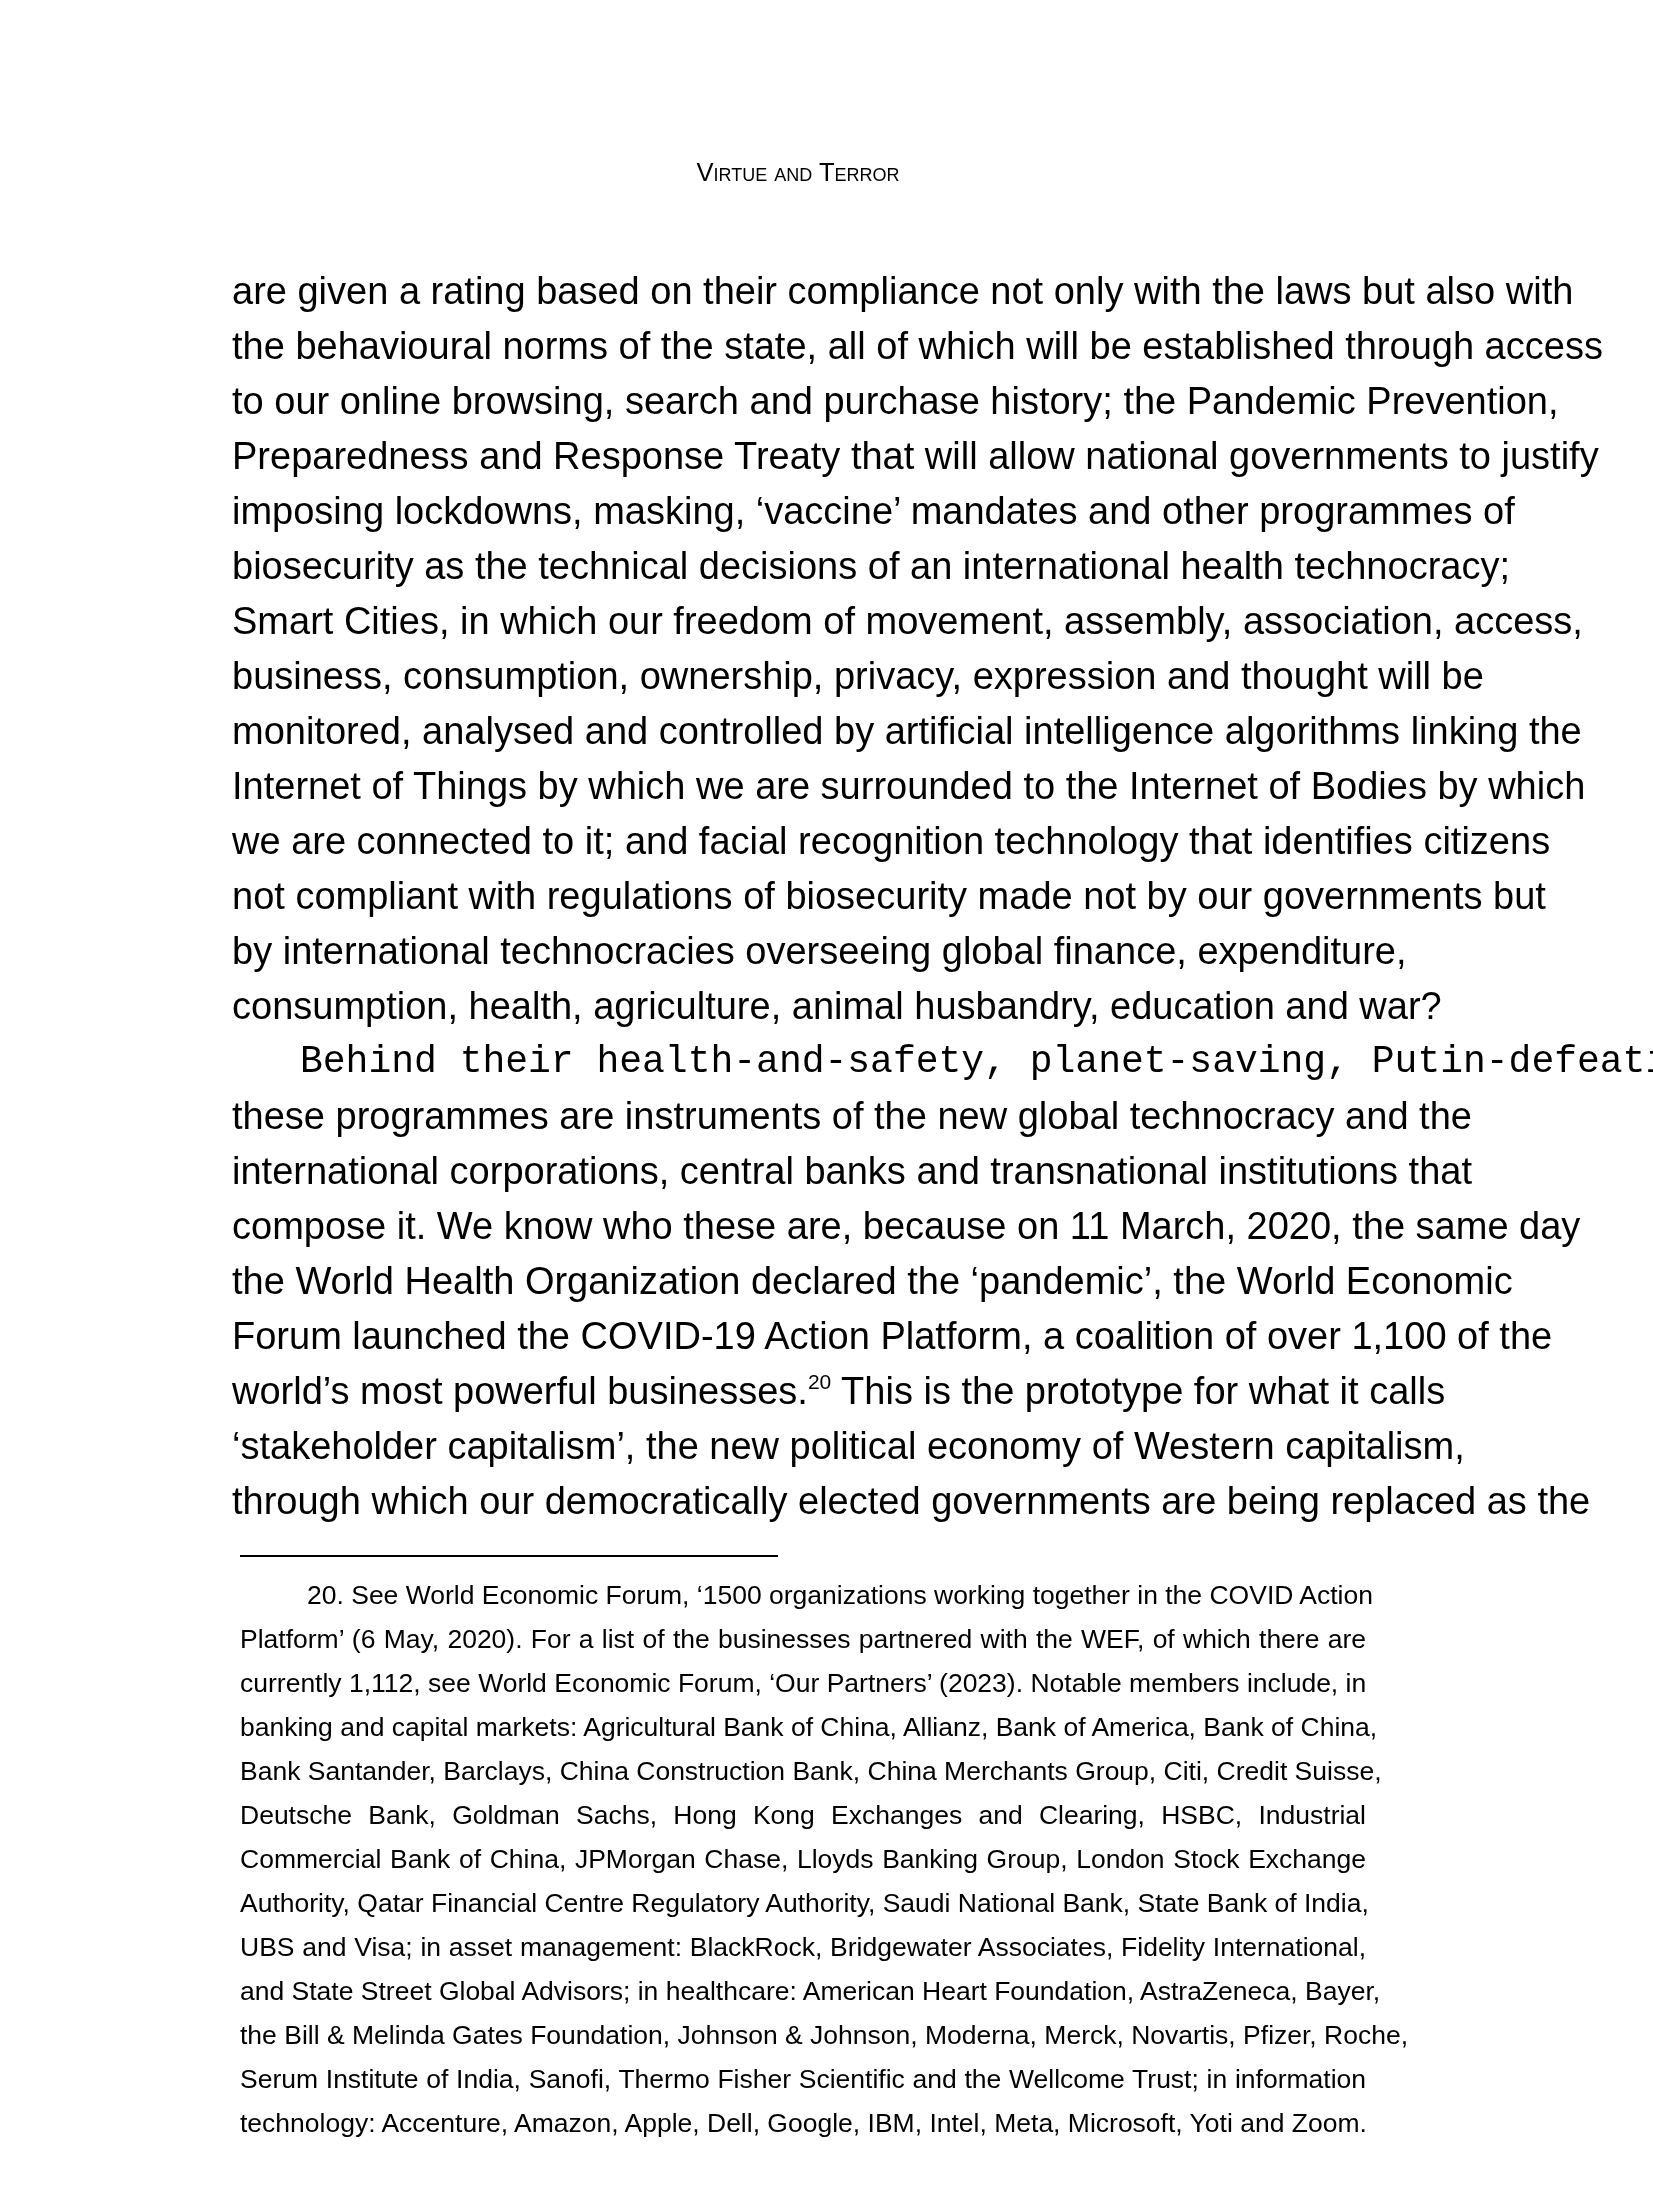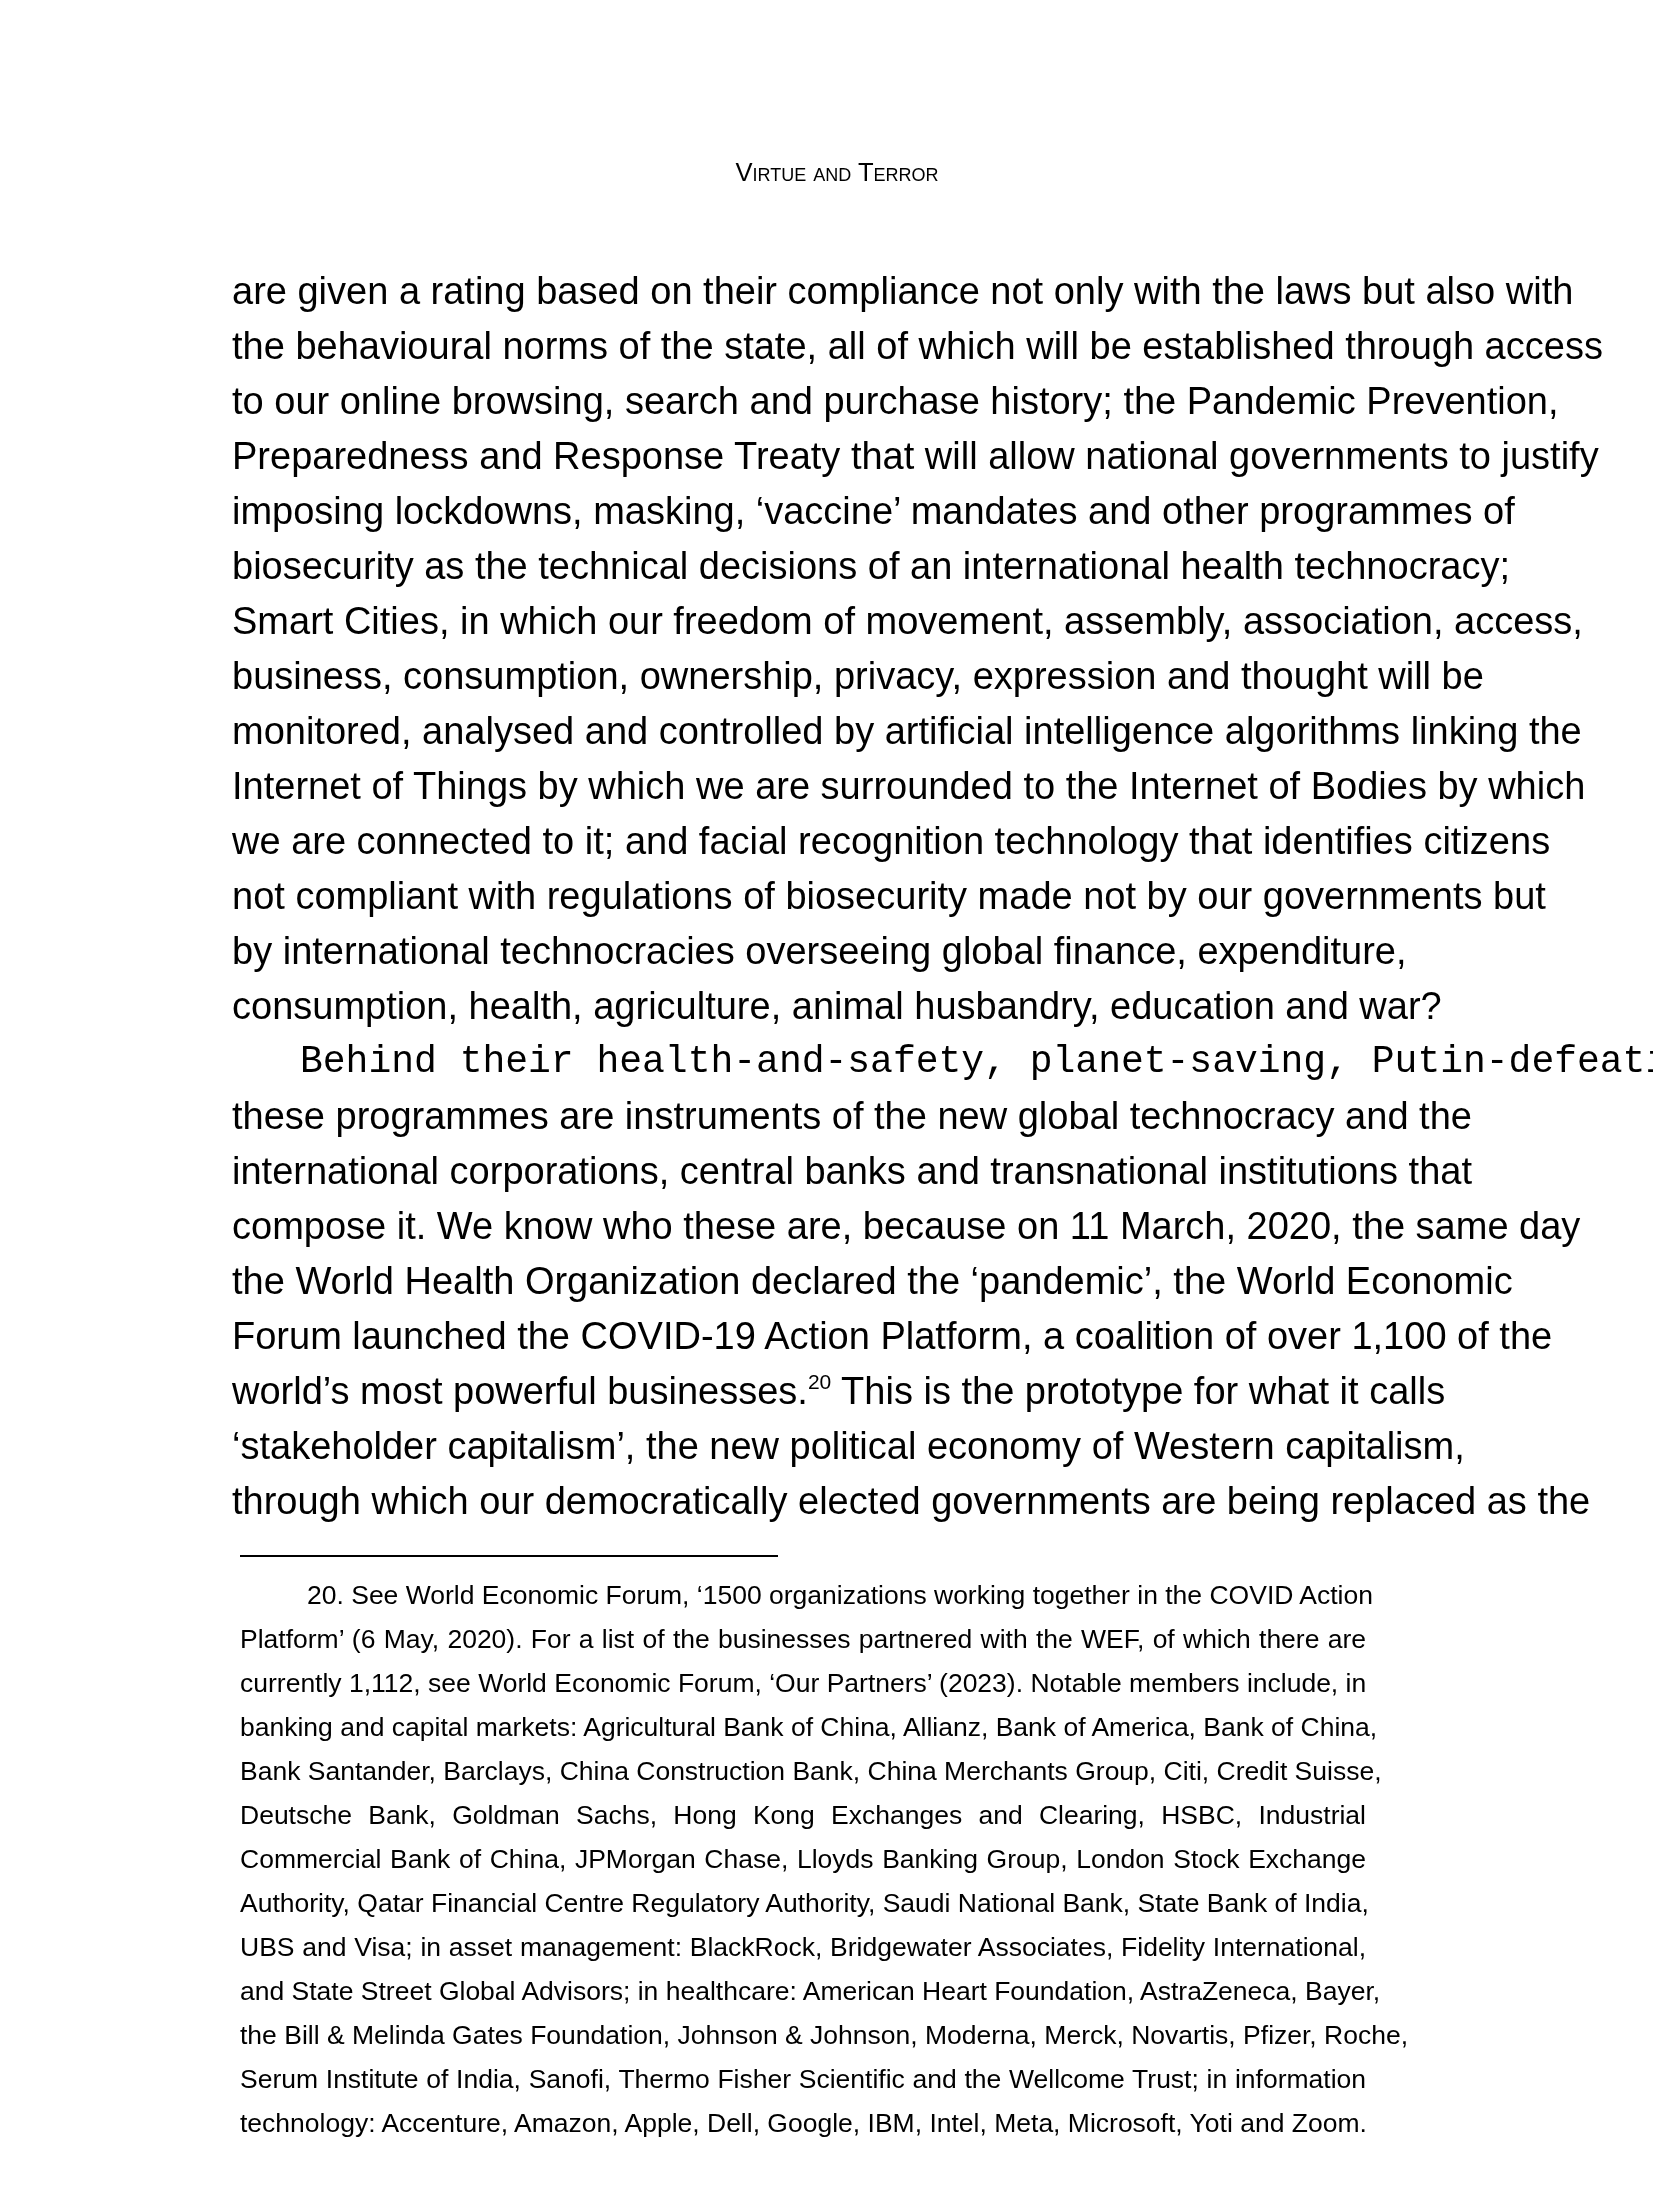--- a/index.html
+++ b/index.html
@@ -25,7 +25,6 @@
       line-height: 31px;
       font-variant: small-caps;
       letter-spacing: 0px;
-      margin-left: 39px;
     }
     .body-text {
       position: absolute;

